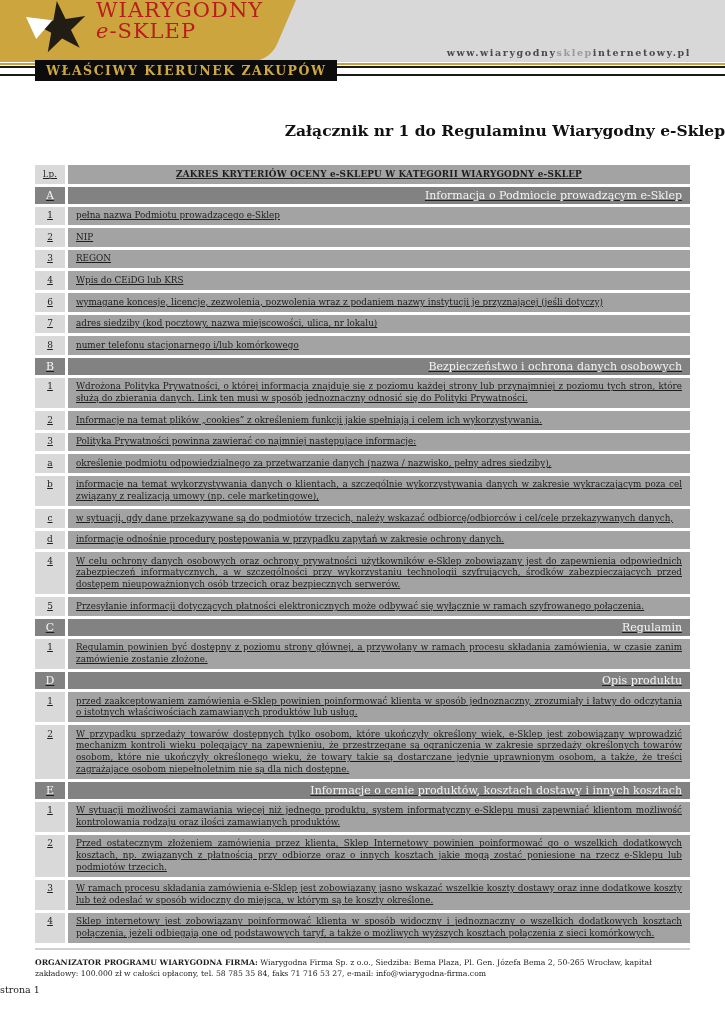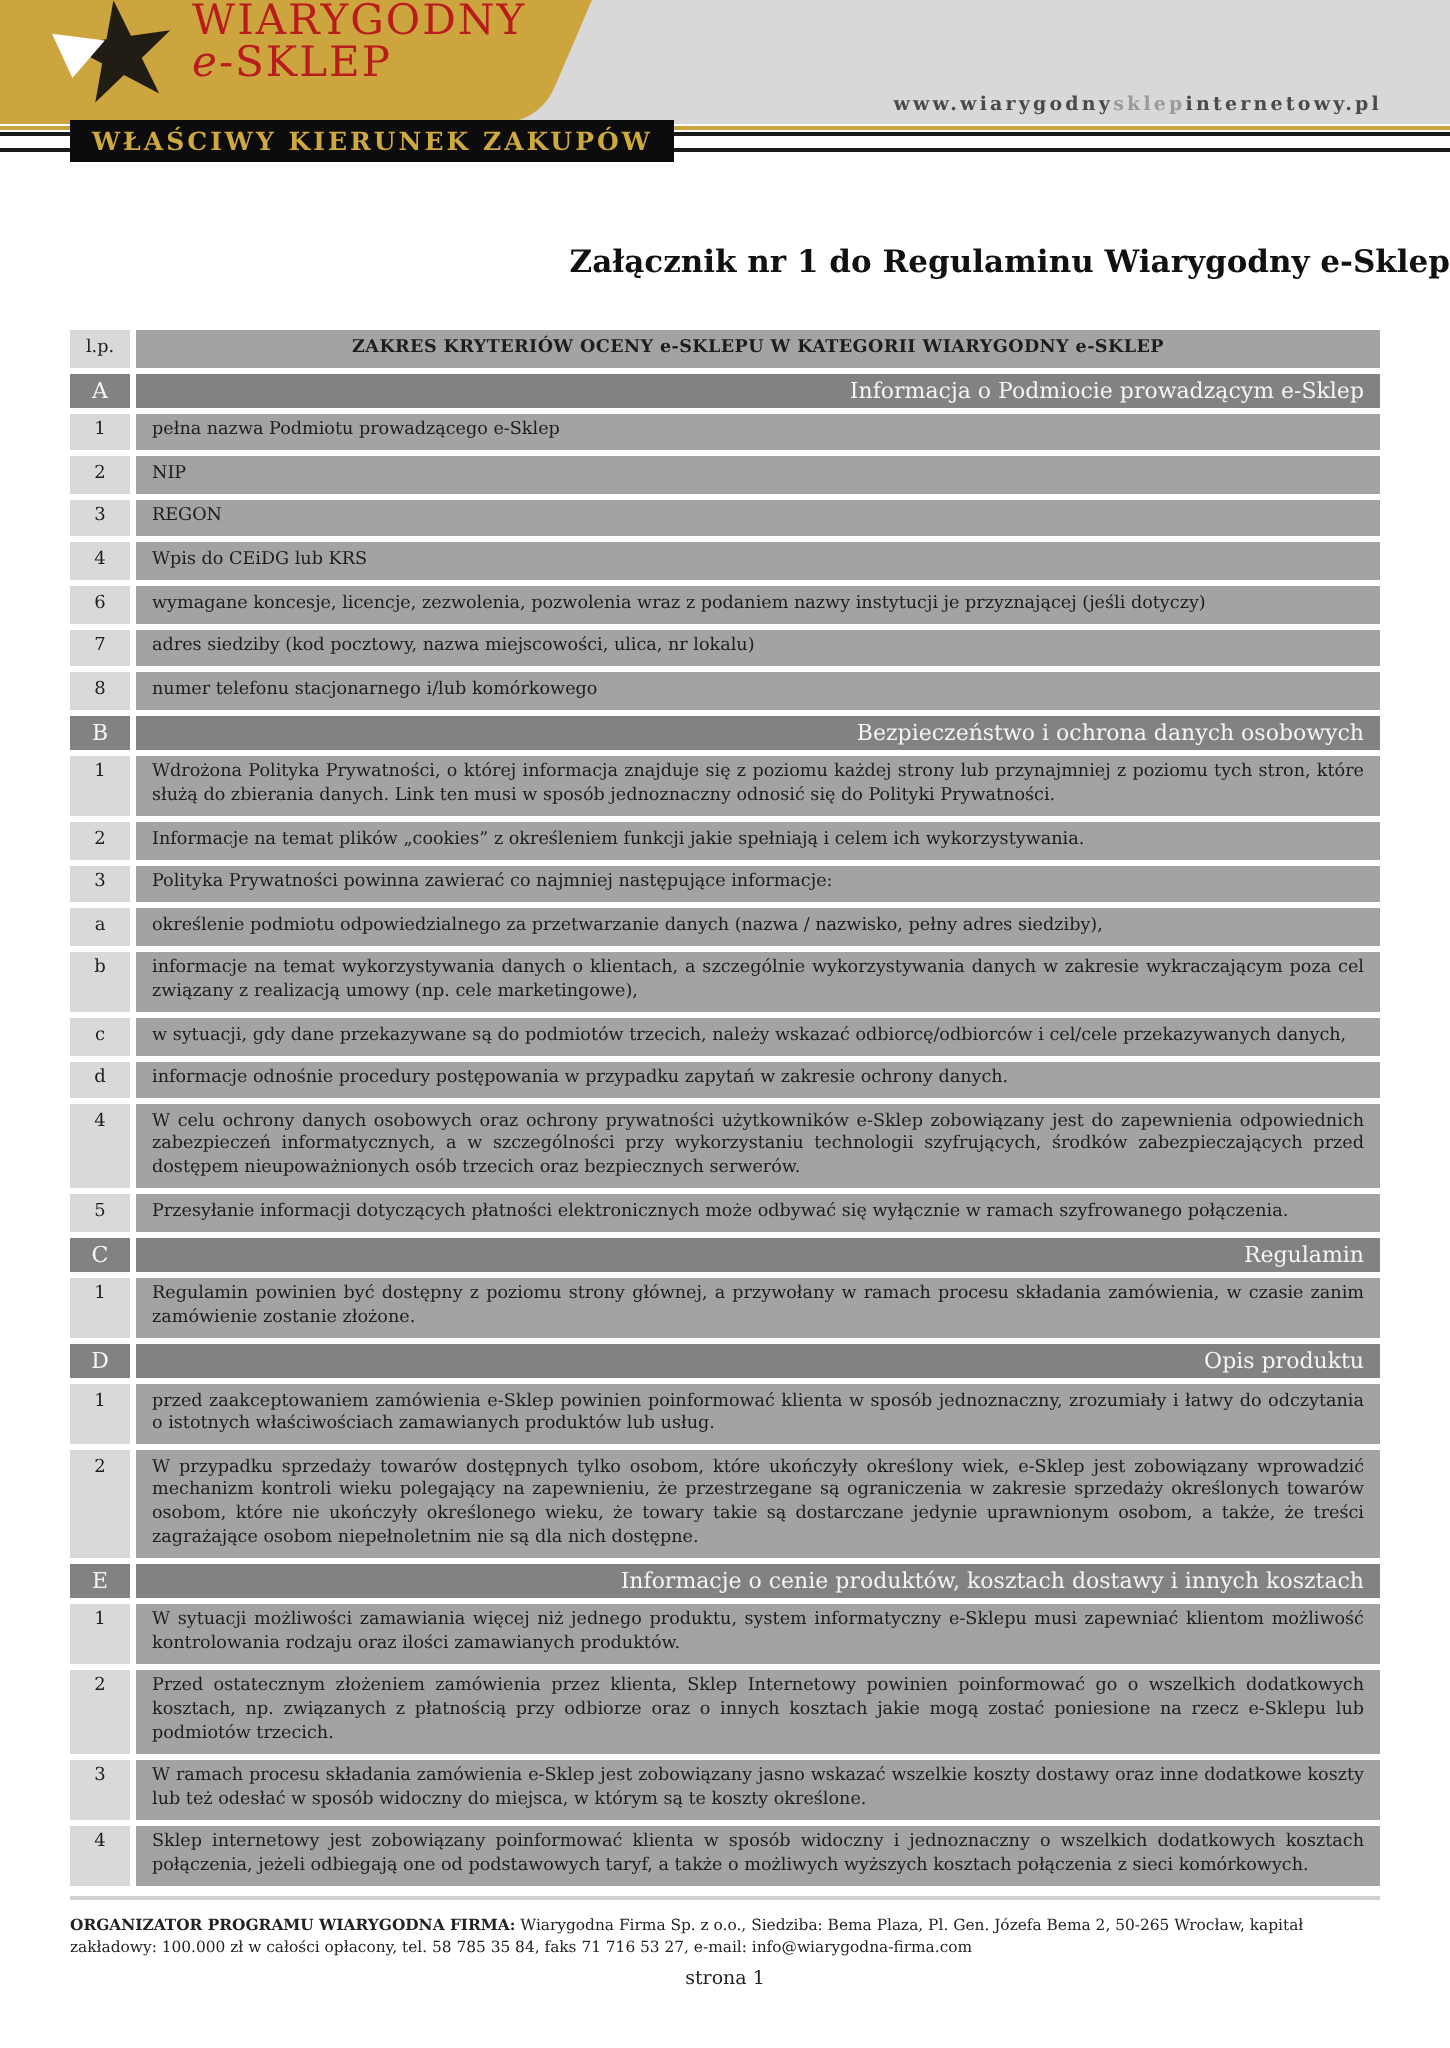--- a/index.html
+++ b/index.html
@@ -32,7 +32,7 @@
   .doc-title{margin-top:37px;text-align:right;font-size:15.5px;font-weight:700;color:#111;}
 
   
-  .criteria{width:655px;margin:25px auto 0 35px;}
+  .criteria{width:655px;margin:25px auto 0 35px;text-decoration:underline;}
   .row{display:grid;grid-template-columns:30px 1fr;column-gap:3px;margin-bottom:3px;}
   .cell{box-sizing:border-box;}
   .num{background:#d9d9d9;text-align:center;font-size:9px;padding:3.5px 2px;}

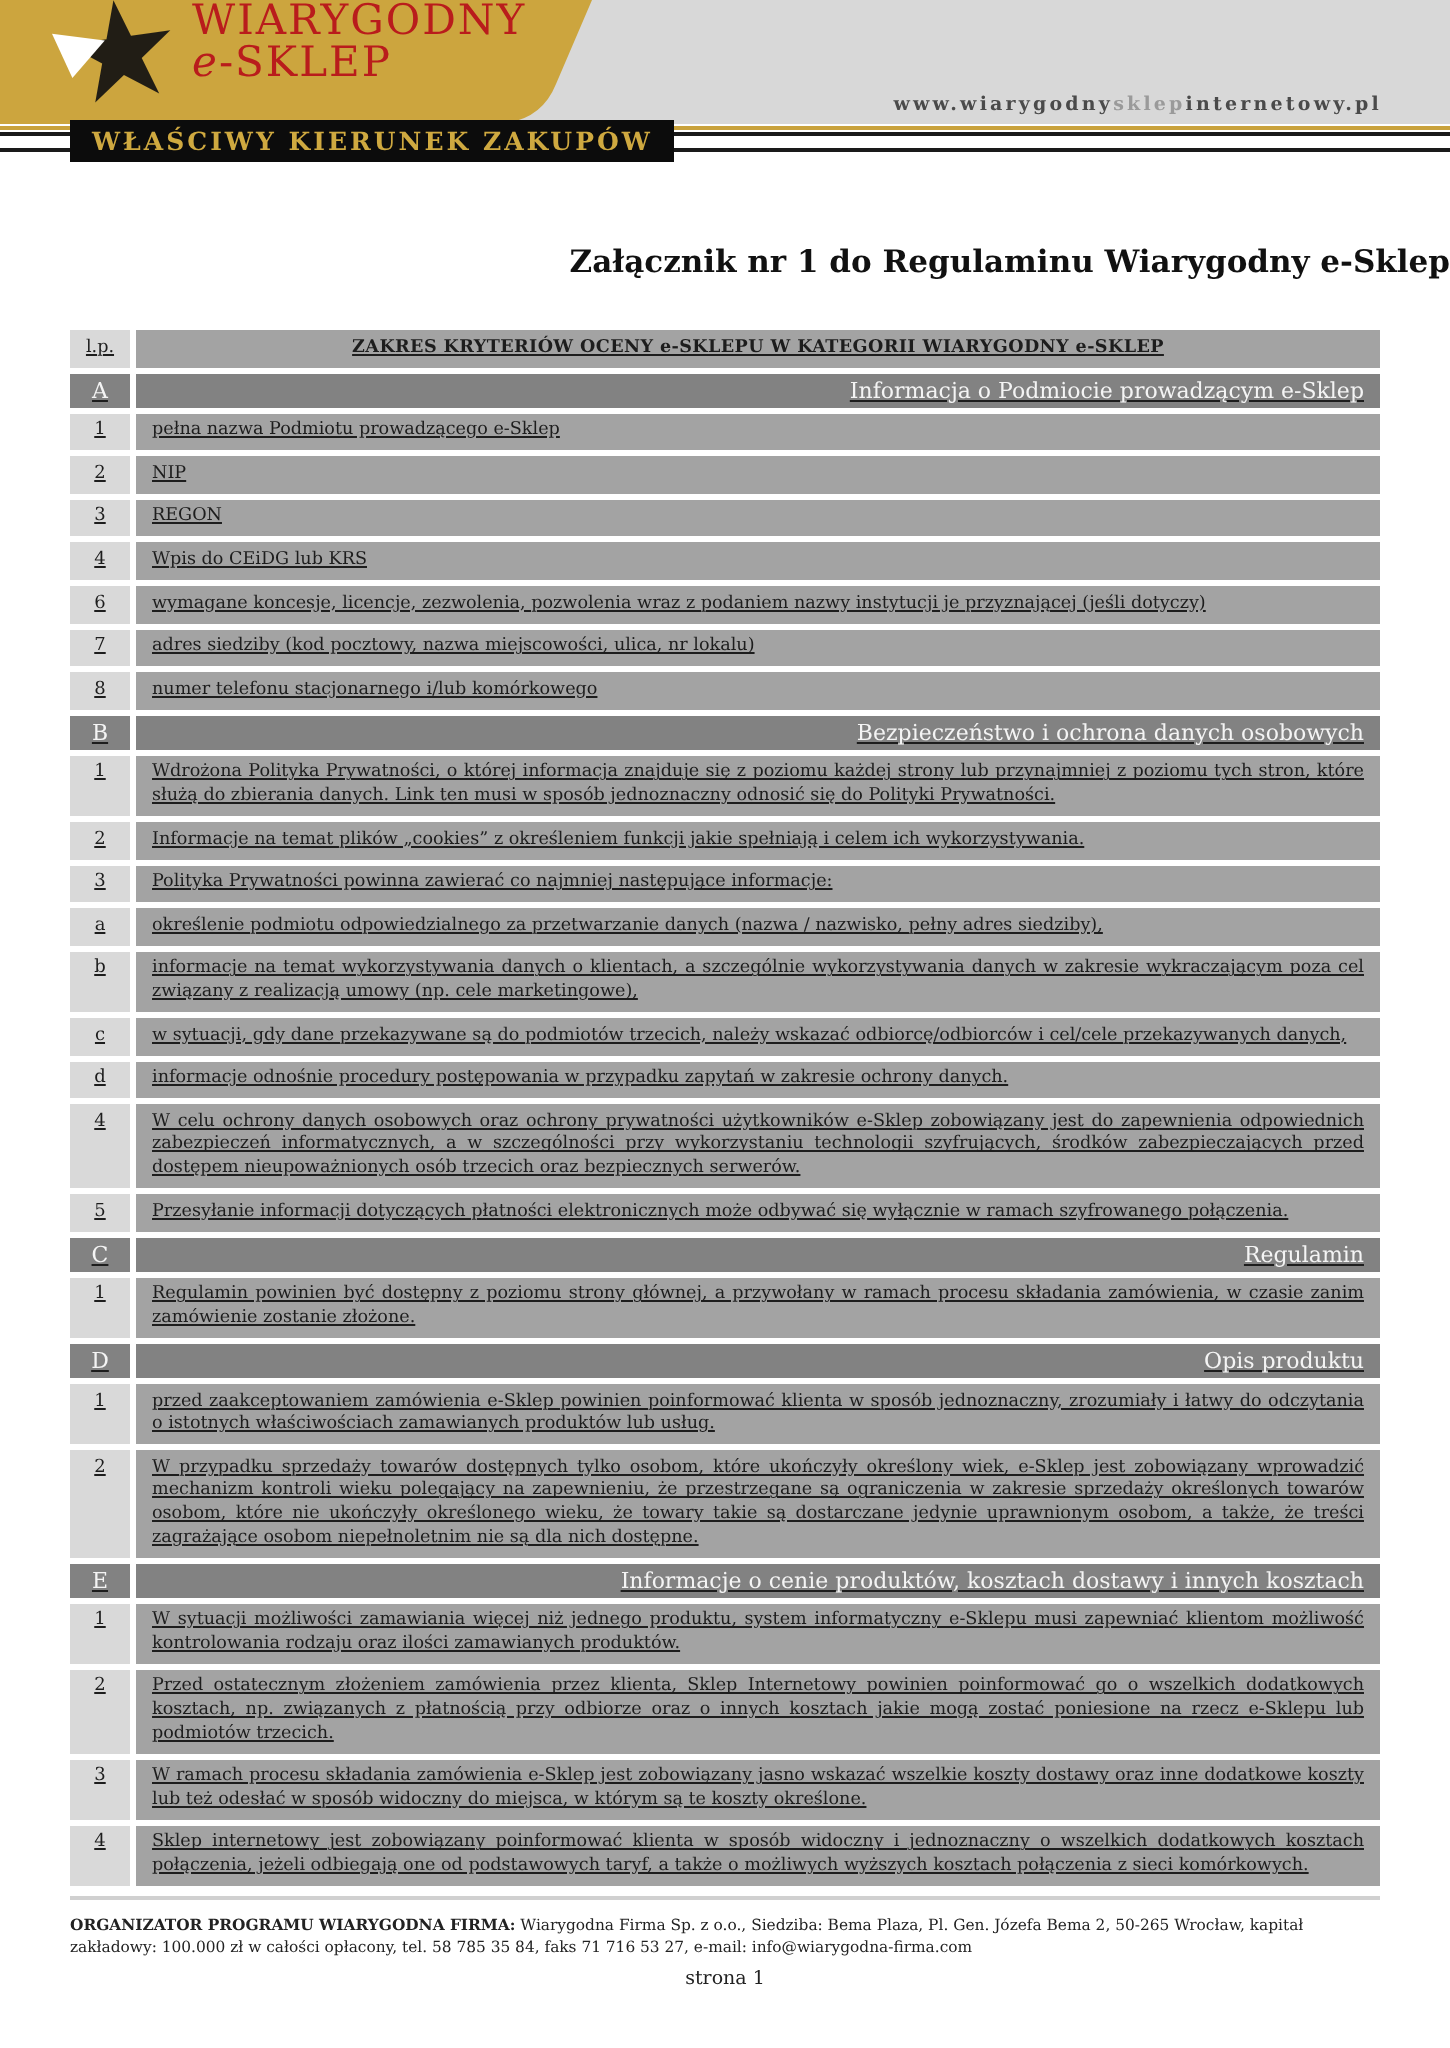--- a/index.html
+++ b/index.html
@@ -49,7 +49,7 @@
   .footer{position:absolute;left:35px;top:948px;width:655px;border-top:2px solid #d0d0d0;
         padding-top:7px;font-size:7.7px;line-height:1.45;color:#222;text-align:left;}
   .footer b{font-weight:700;}
-  .page-num{position:absolute;left:0;top:984px;width:725px;text-align:center;font-size:9.5px;color:#222;}
+  .page-num{position:absolute;left:0;top:984px;width:725px;text-align:left;font-size:9.5px;color:#222;}
 </style>
 </head>
 <body>

